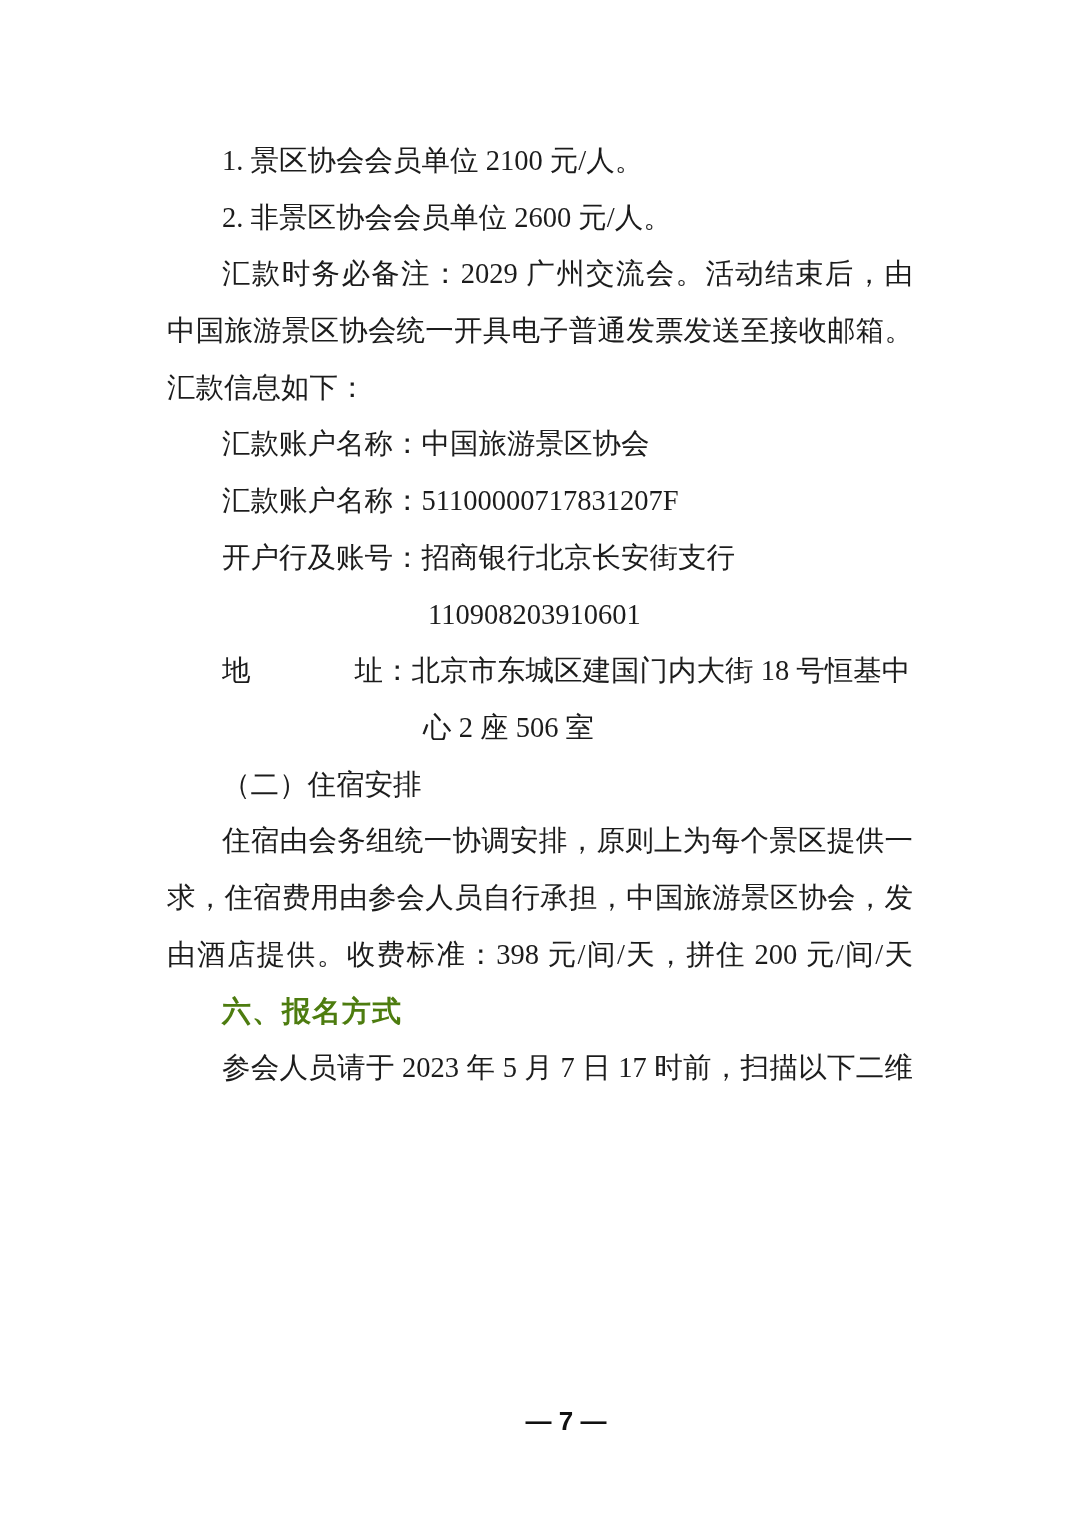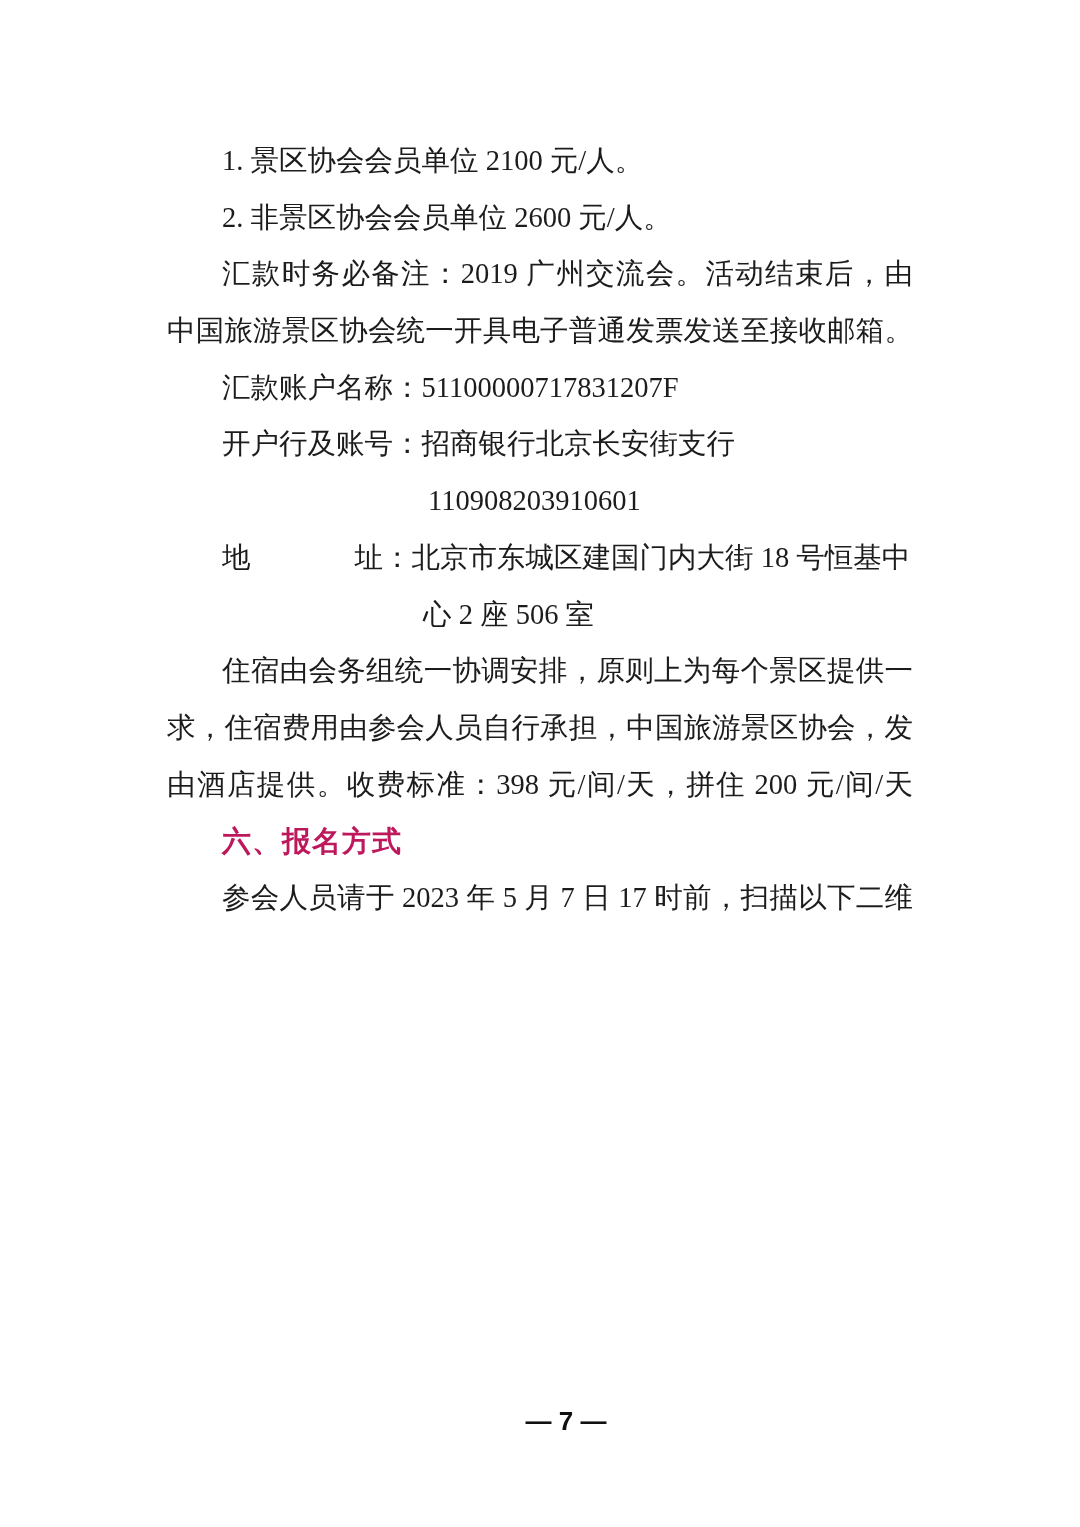--- a/index.html
+++ b/index.html
@@ -78,7 +78,7 @@
     </div>
 
     <div class="line indent justify">
-      <span>汇款时务必备注：2019 广州交流会。活动结束后，由</span>
+      <span>汇款时务必备注：2029 广州交流会。活动结束后，由</span>
     </div>
 
     <div class="line justify">

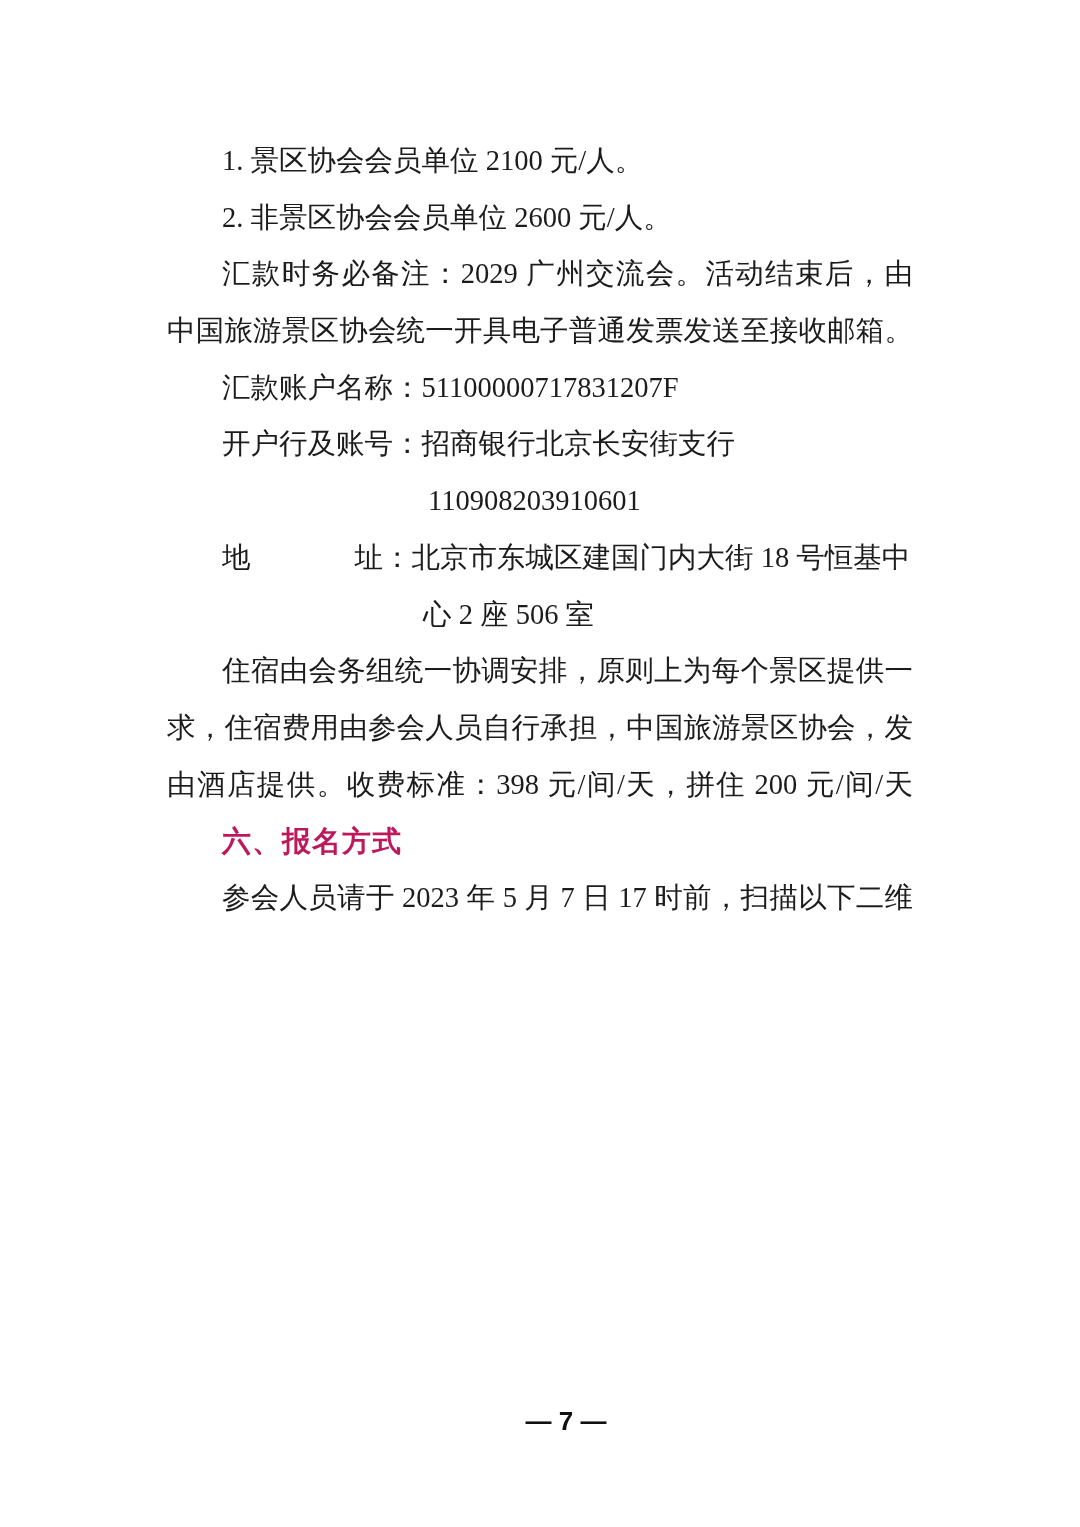--- a/index.html
+++ b/index.html
@@ -85,6 +85,9 @@
       <span>中国旅游景区协会统一开具电子普通发票发送至接收邮箱。</span>
     </div>
 
+    <div class="line">
+      <span>汇款信息如下：</span>
+    </div>
 
 
     <div class="line indent">

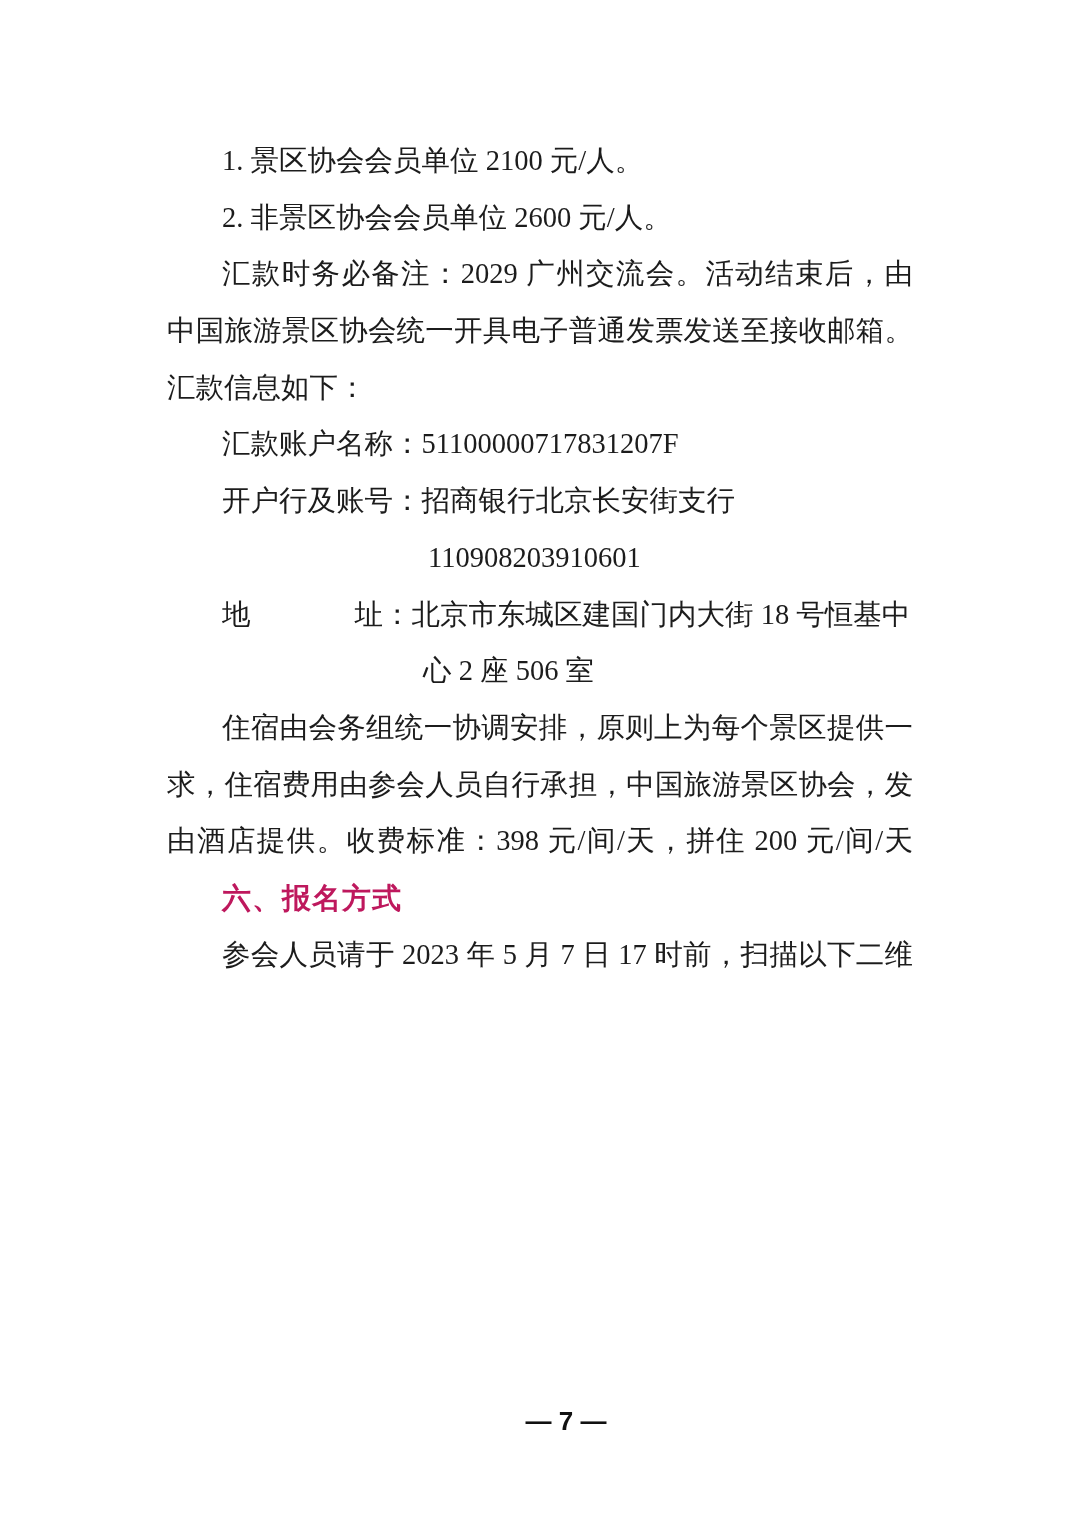--- a/index.html
+++ b/index.html
@@ -89,6 +89,9 @@
       <span>汇款信息如下：</span>
     </div>
 
+    <div class="line indent">
+      <span>汇款账户名称：中国旅游景区协会</span>
+    </div>
 
     <div class="line indent">
       <span>汇款账户名称：51100000717831207F</span>

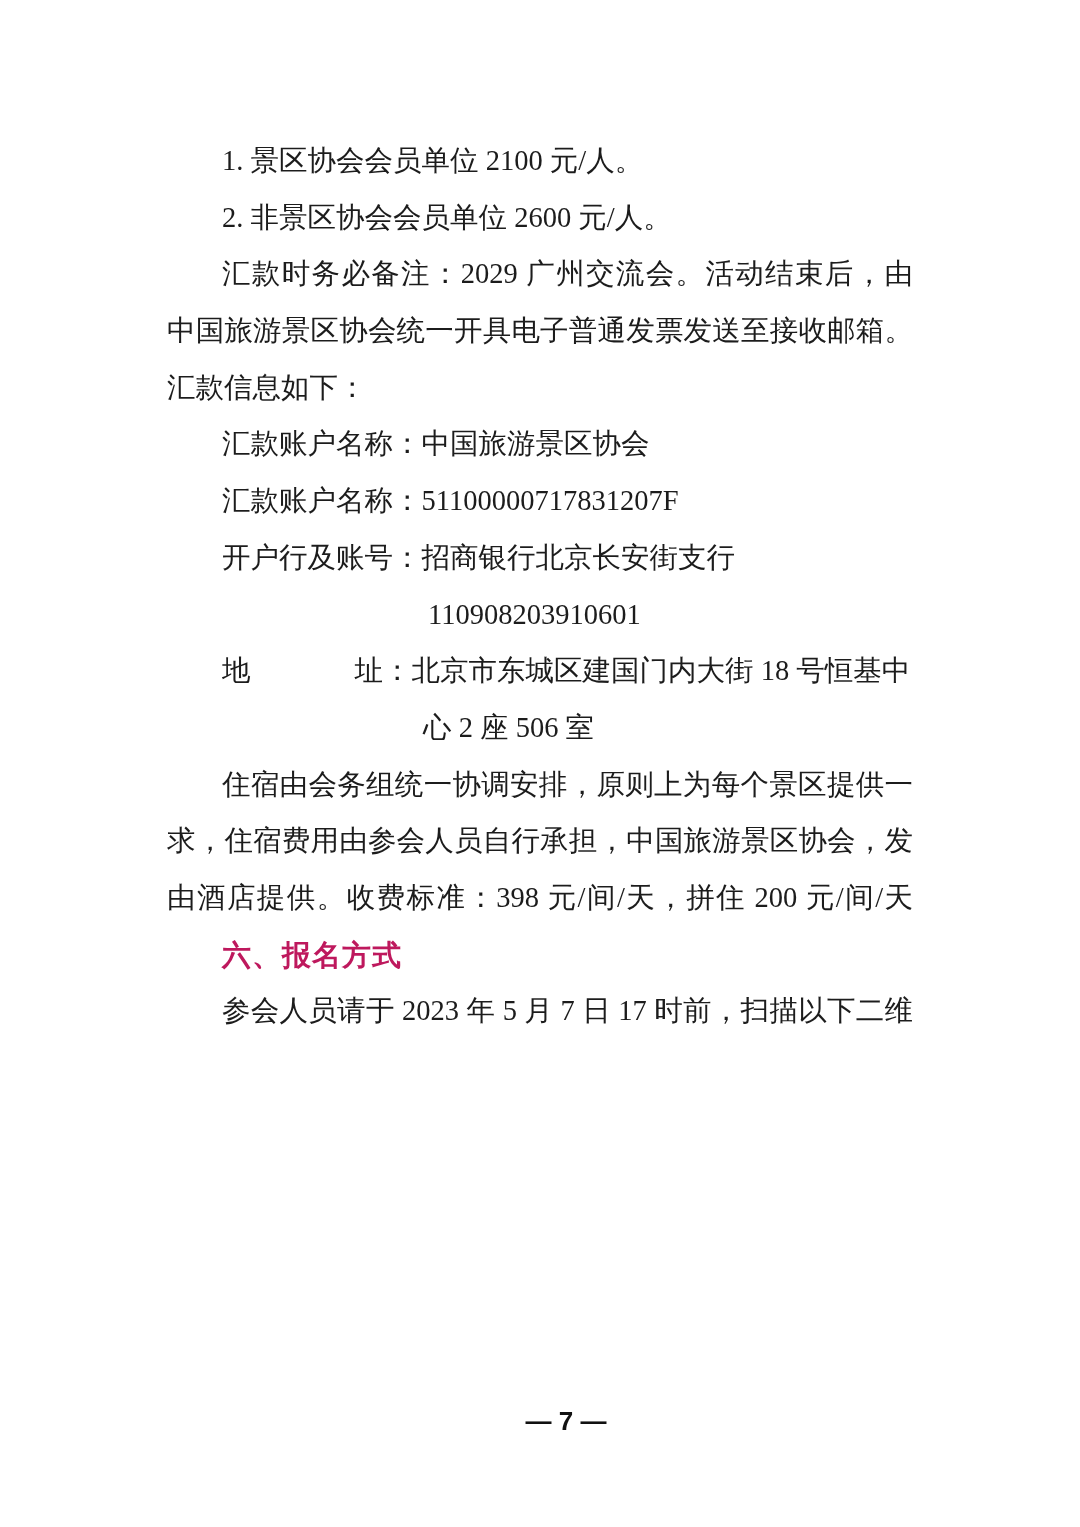--- a/index.html
+++ b/index.html
@@ -113,6 +113,9 @@
       <span>心 2 座 506 室</span>
     </div>
 
+    <div class="line indent">
+      <span>（二）住宿安排</span>
+    </div>
 
     <div class="line indent justify">
       <span>住宿由会务组统一协调安排，原则上为每个景区提供一</span>

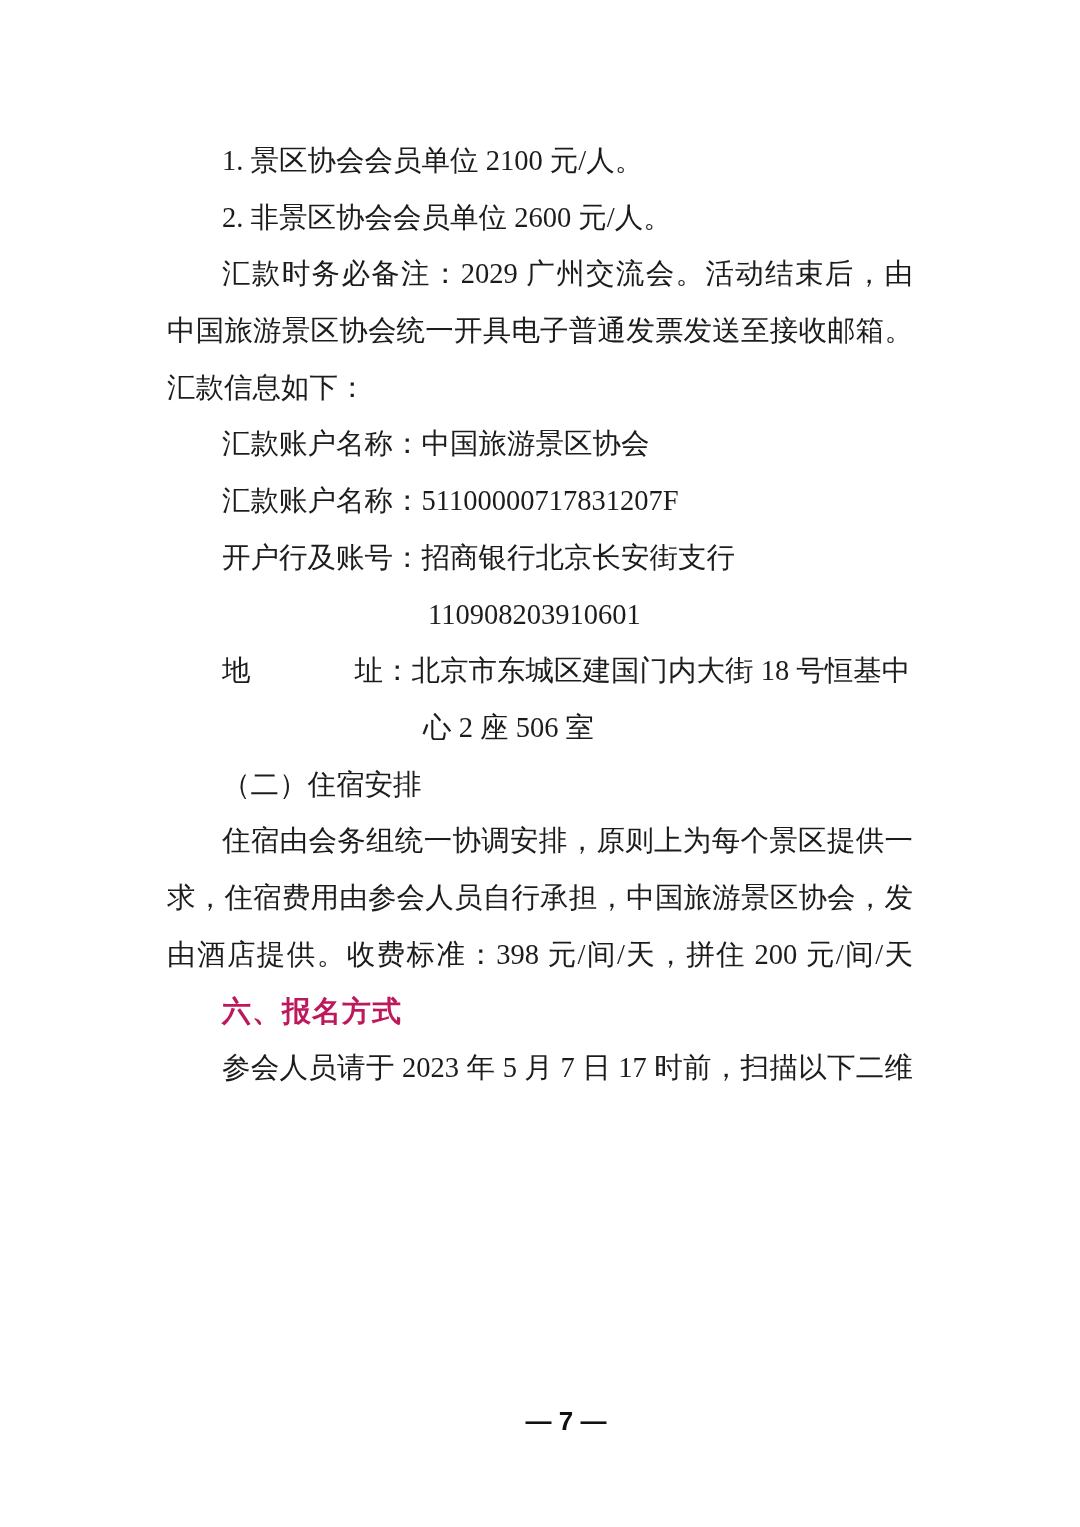--- a/index.html
+++ b/index.html
@@ -47,7 +47,7 @@
     font-weight: bold;
     font-size: 29px;
     letter-spacing: 1px;
-    color: #be185d;
+    color: #4d7c0f;
   }
   .footer {
     position: absolute;

